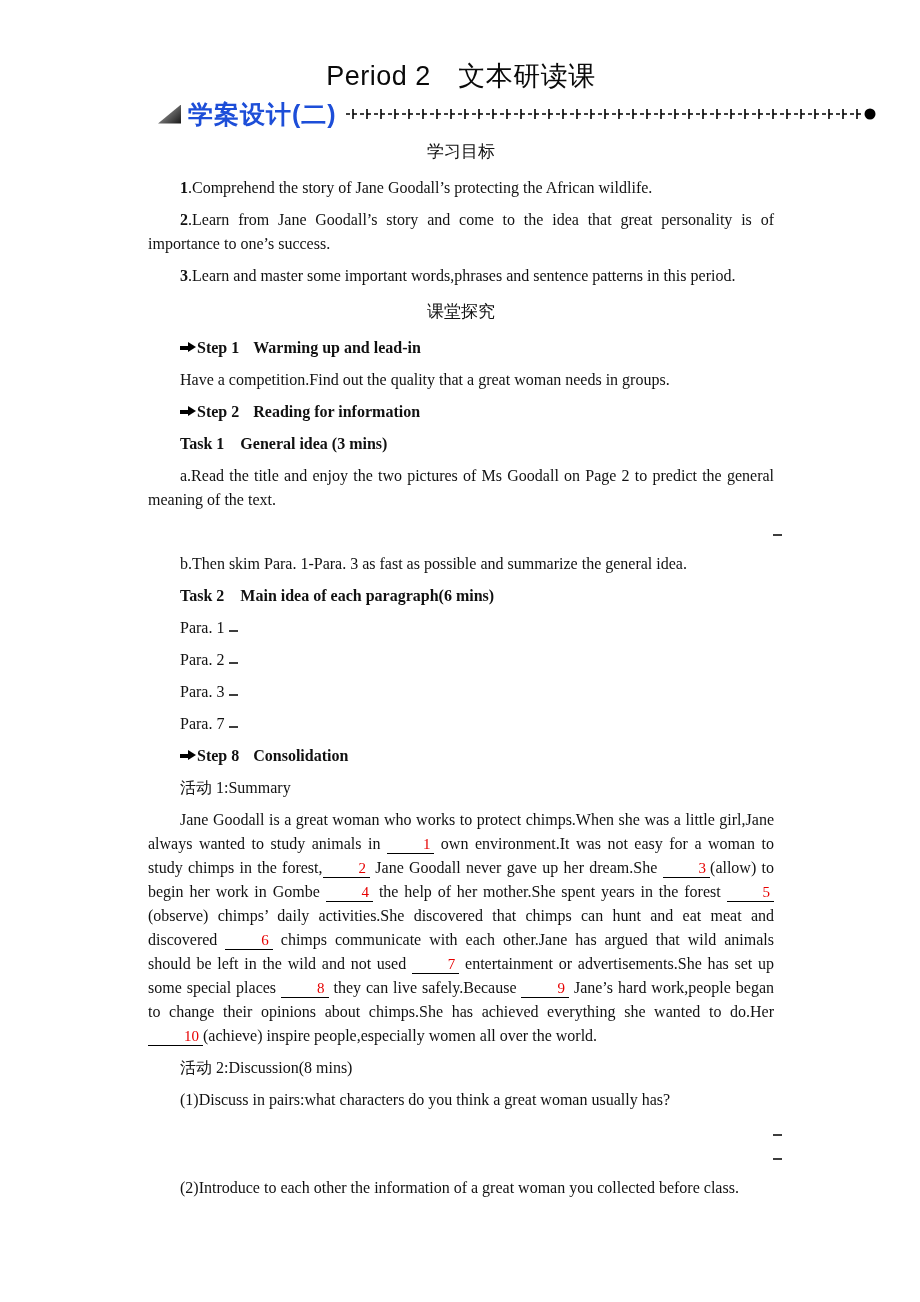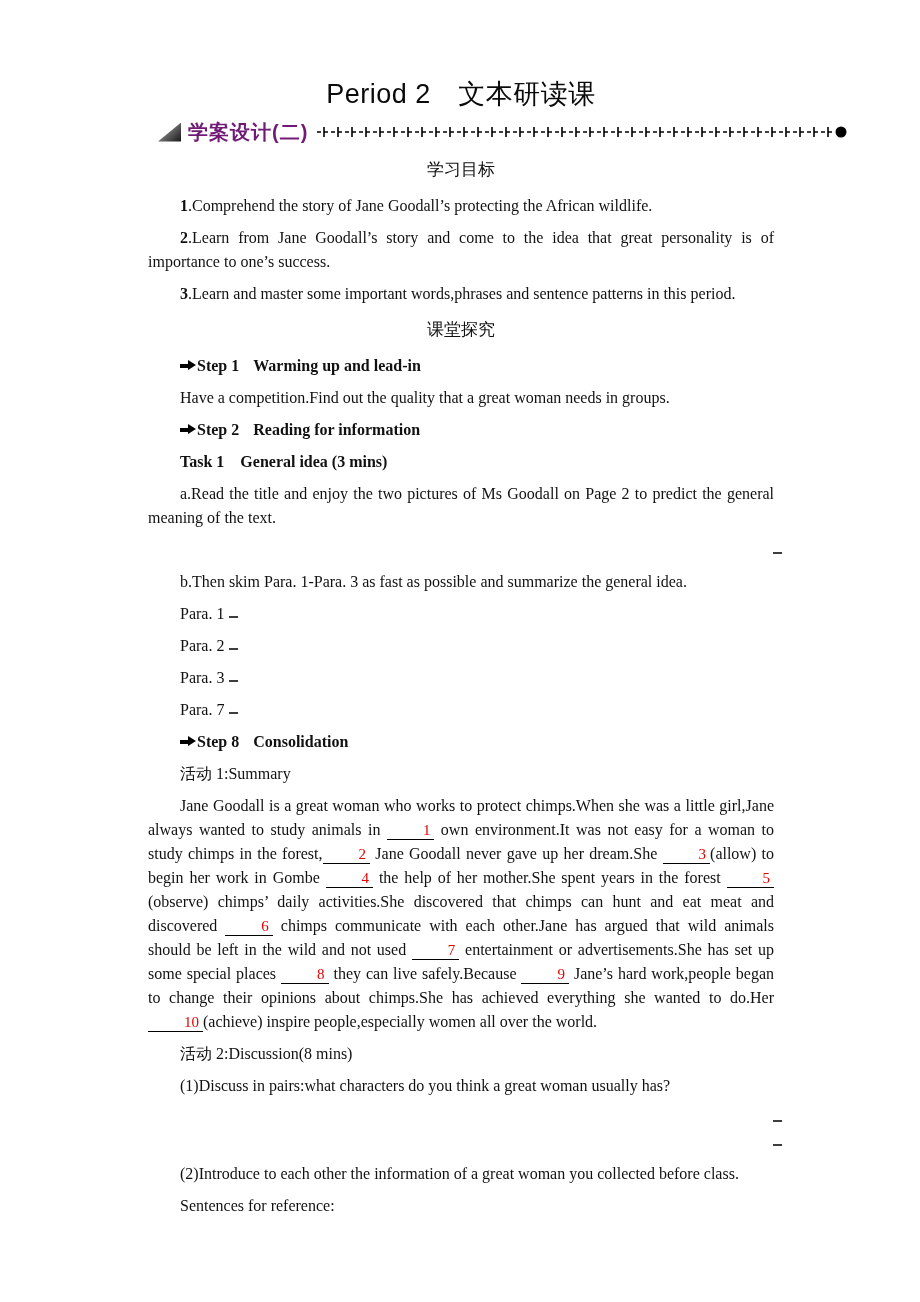--- a/index.html
+++ b/index.html
@@ -8,7 +8,7 @@
     width:920px;height:1302px;
     margin:0 auto;background:#fff;
     box-sizing:border-box;
-    padding:76px 138px 0 140px;
+    padding:58px 138px 0 140px;
     font-family:"Liberation Serif","DejaVu Serif",serif;
     font-size:16px;line-height:24px;color:#111;
   }

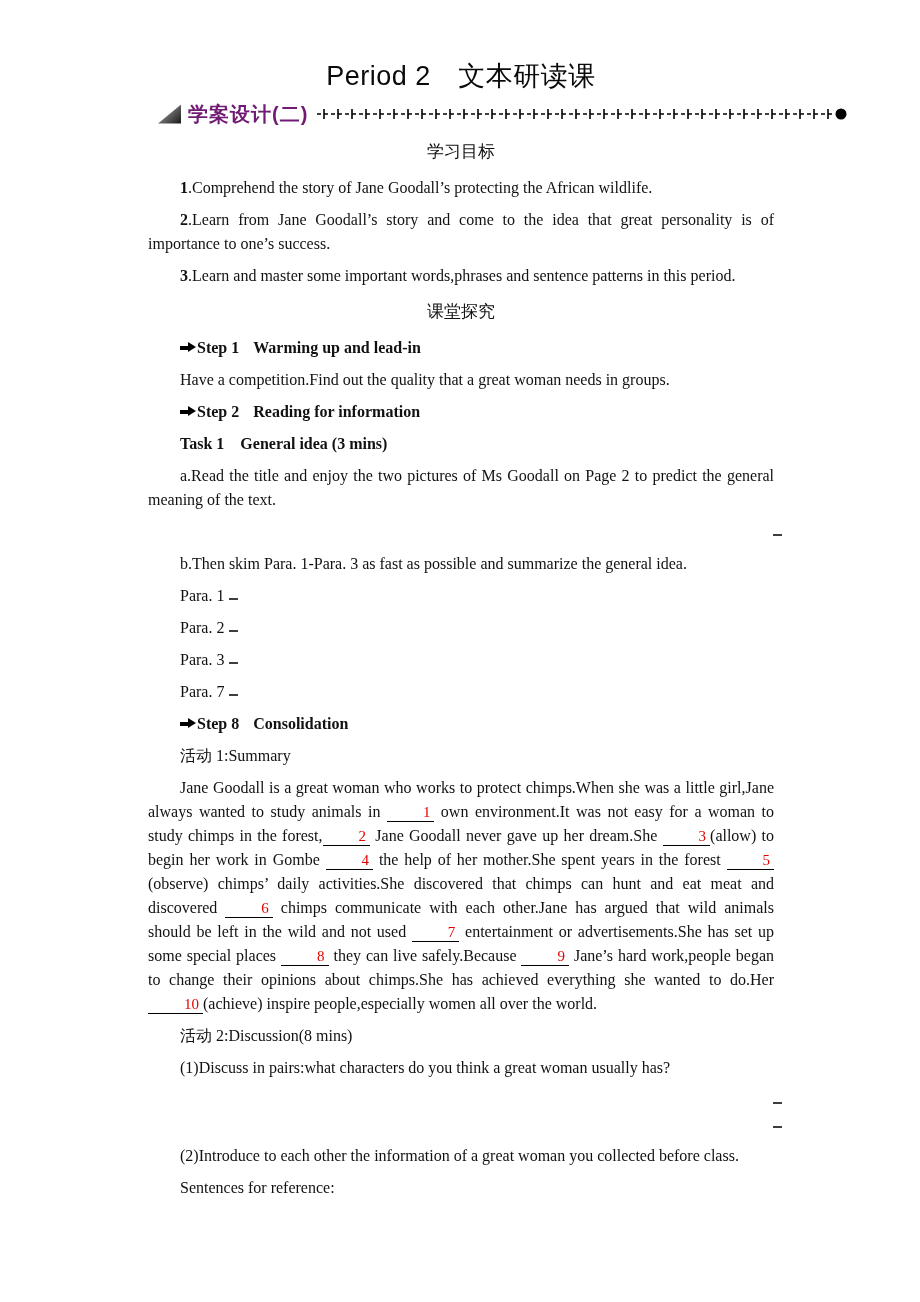--- a/index.html
+++ b/index.html
@@ -29,7 +29,7 @@
   }
   .banner-label{
     font-family:"Liberation Sans","DejaVu Sans",sans-serif;
-    font-weight:bold;font-size:20px;line-height:26px;color:#701a75;
+    font-weight:bold;font-size:25px;line-height:26px;color:#1d4ed8;
     letter-spacing:1px;white-space:nowrap;
   }
   .ruler{flex:0 0 auto;display:block;margin-left:2px;}

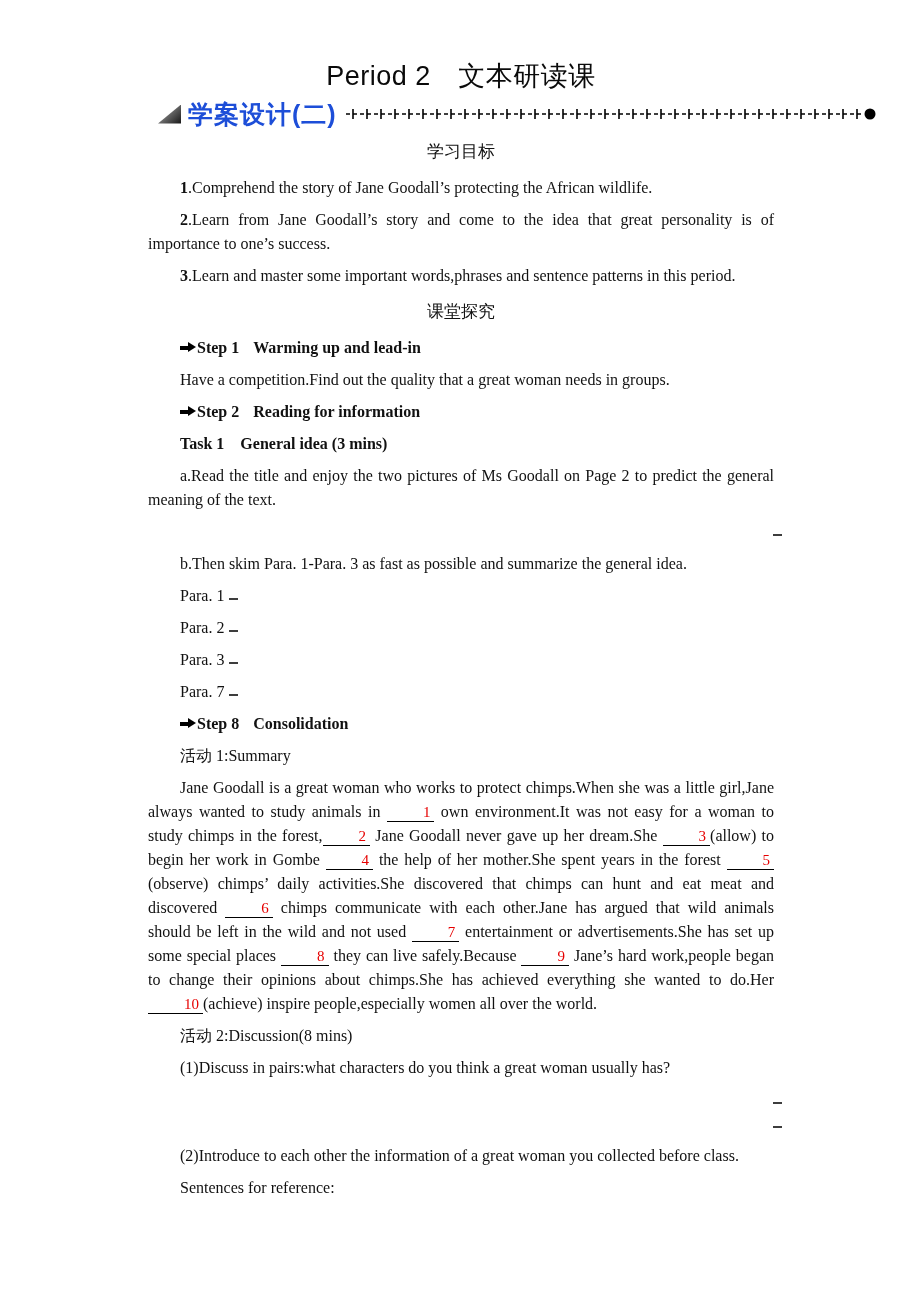--- a/index.html
+++ b/index.html
@@ -102,6 +102,7 @@
   <p class="stub-line"><span class="ustub"></span></p>
   <p class="para">b.Then skim Para. 1-Para. 3 as fast as possible and summarize the general idea.</p>
 
+  <p class="para bold">Task 2　Main idea of each paragraph(6 mins)</p>
   <p class="para"><span>Para. 1</span><span class="ustub"></span></p>
   <p class="para"><span>Para. 2</span><span class="ustub"></span></p>
   <p class="para"><span>Para. 3</span><span class="ustub"></span></p>

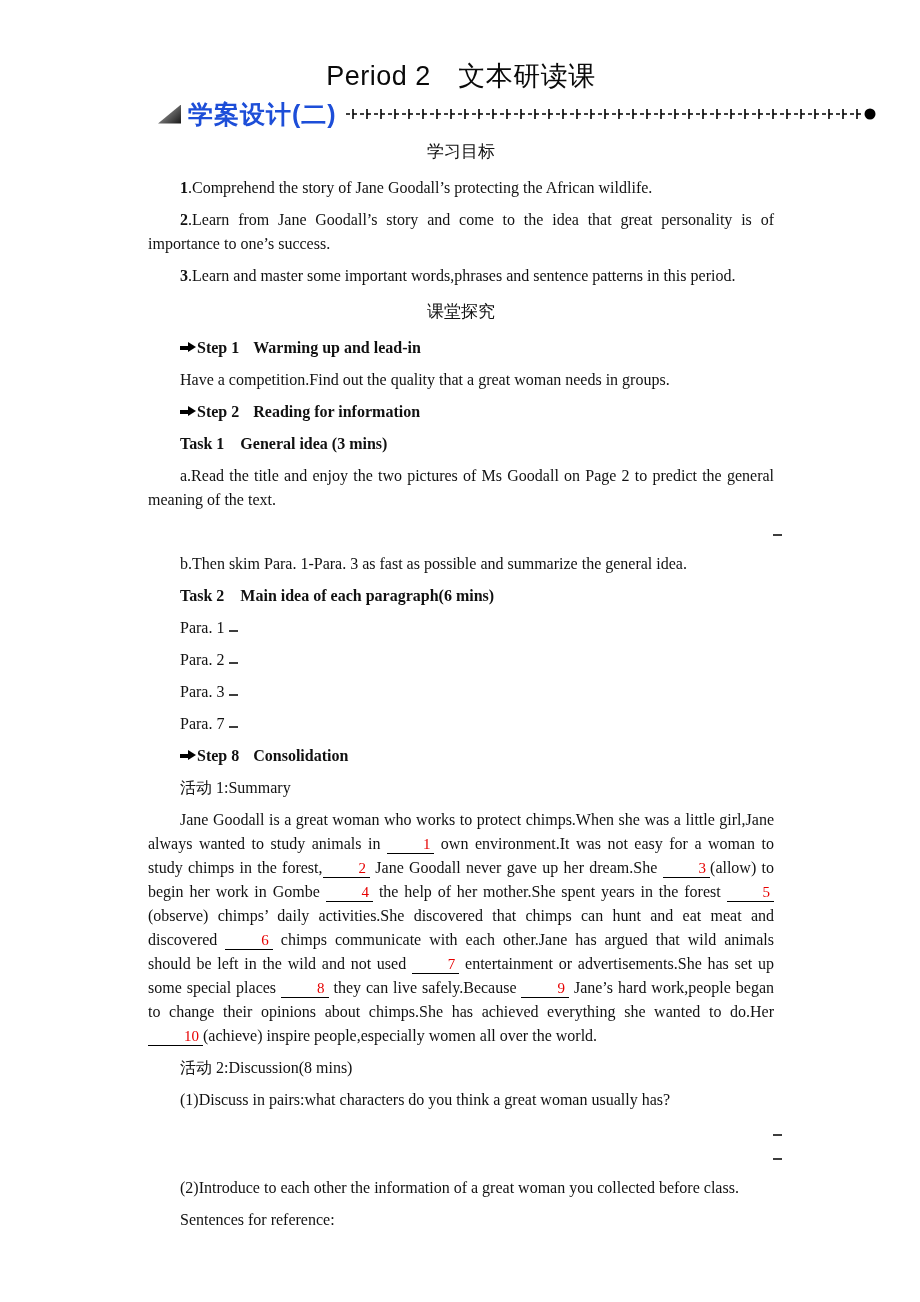--- a/index.html
+++ b/index.html
@@ -119,7 +119,6 @@
   <p class="stub-line"><span class="ustub"></span></p>
   <p class="stub-line"><span class="ustub"></span></p>
   <p class="para">(2)Introduce to each other the information of a great woman you collected before class.</p>
-  <p class="para">Sentences for reference:</p>
 
 </div>
 

